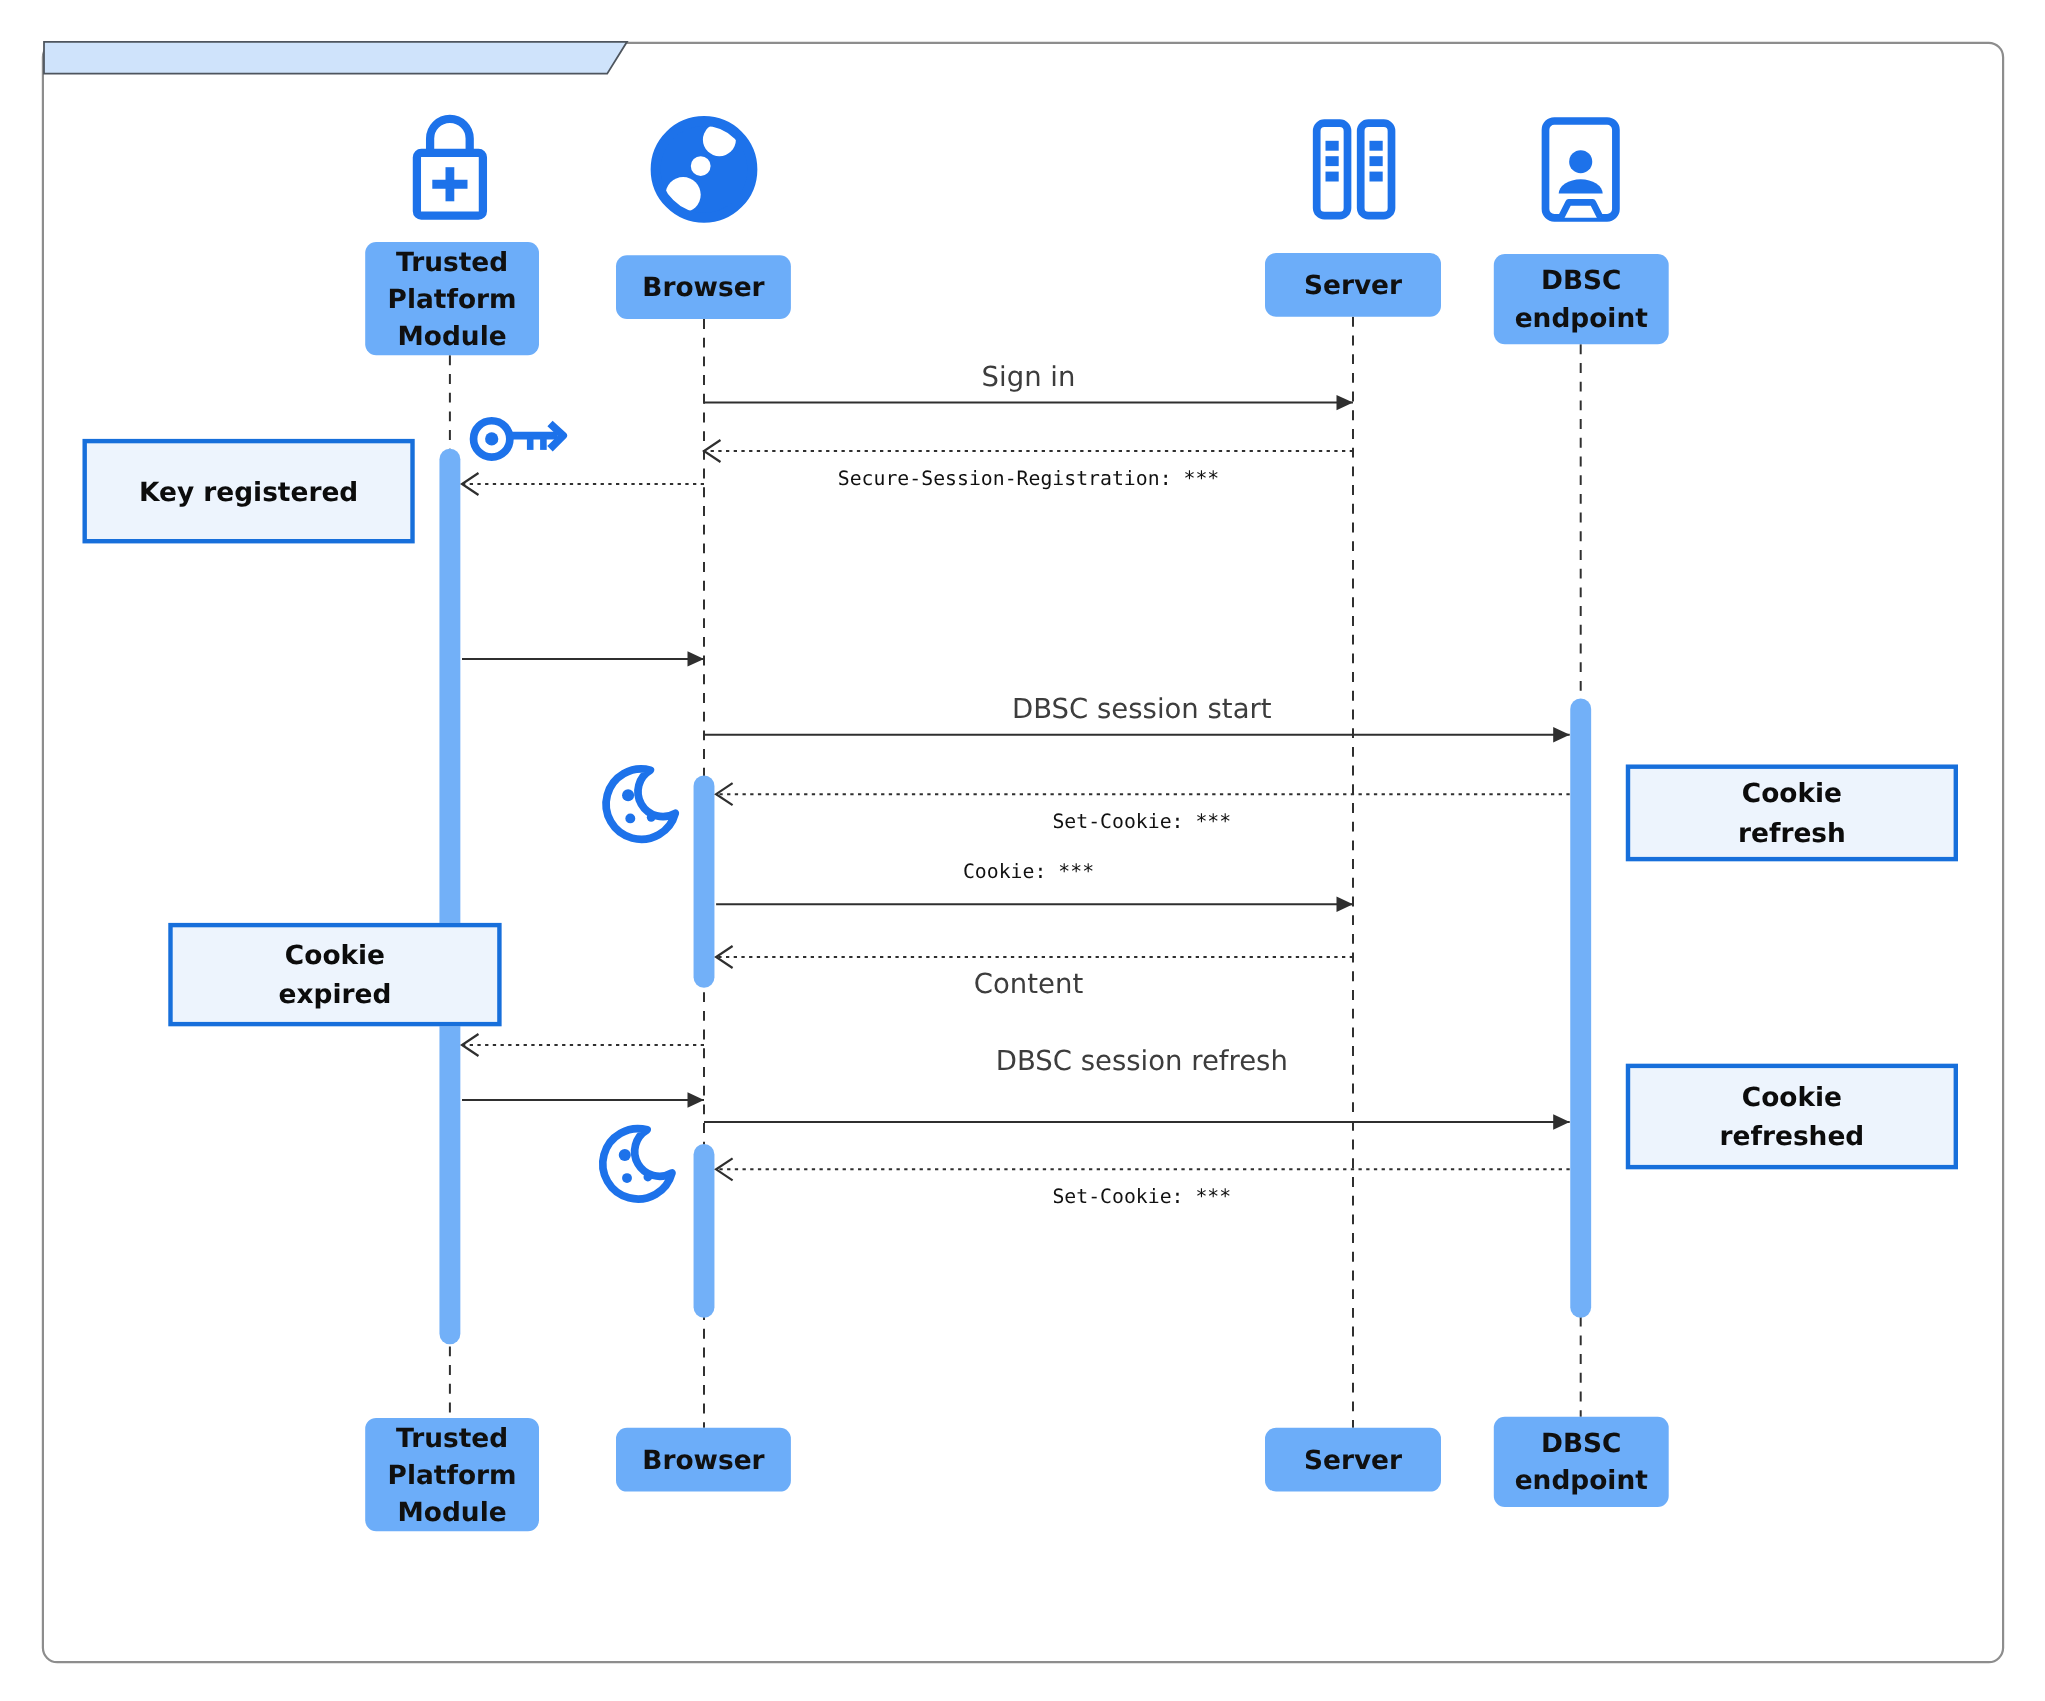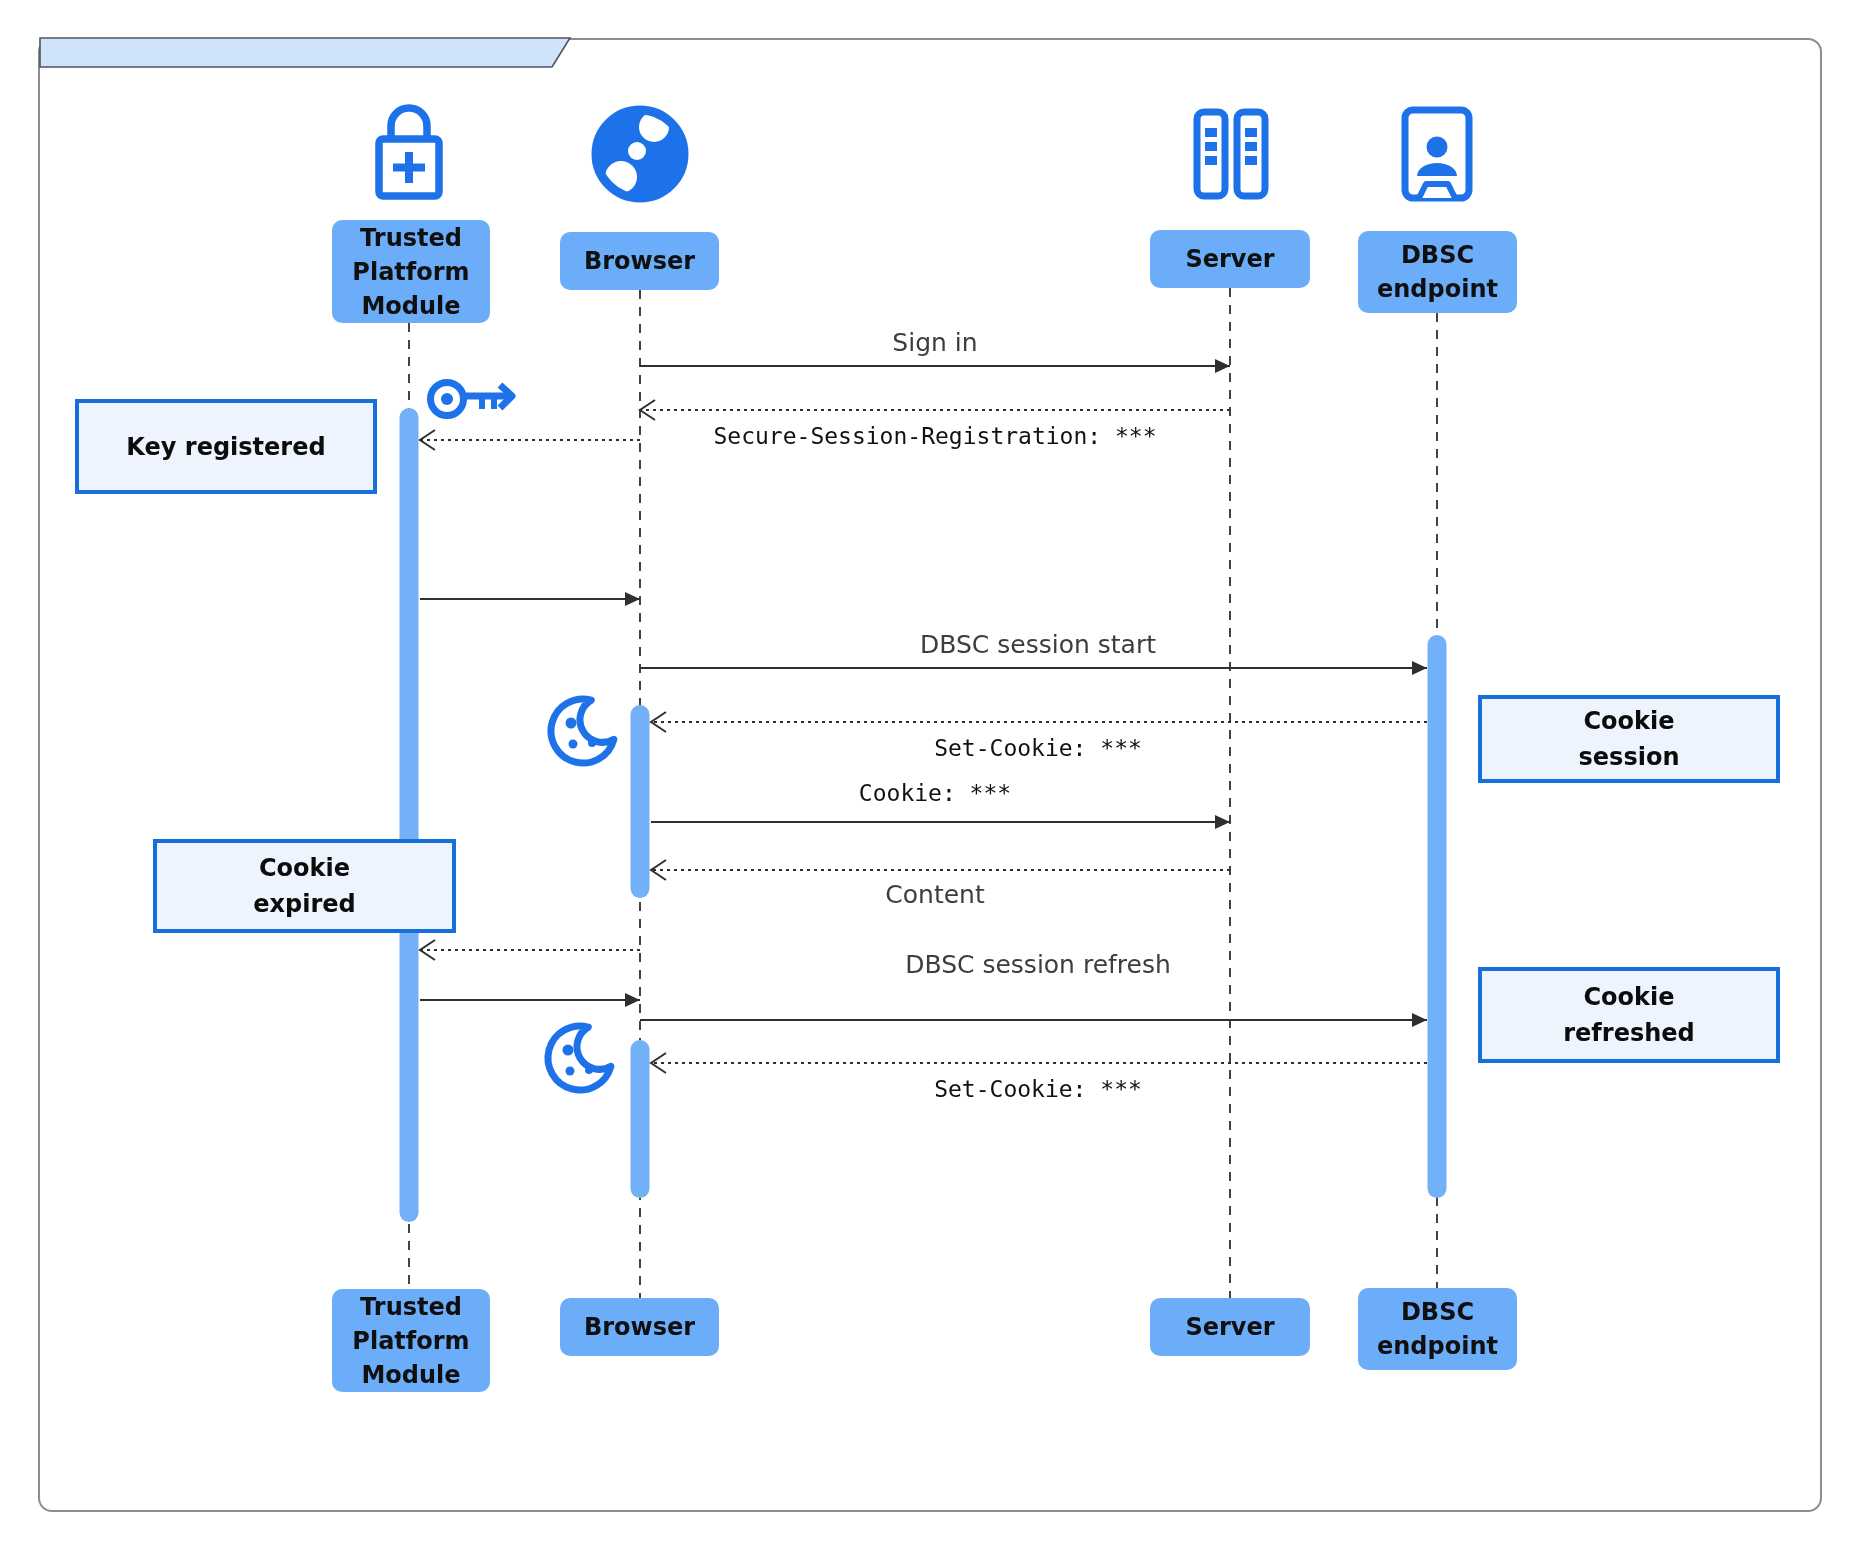--- a/index.html
+++ b/index.html
@@ -18,7 +18,7 @@
   .msg-label{position:absolute;text-align:center;transform:translateX(-50%);white-space:nowrap;}
   .line-sans{font-family:"DejaVu Sans","Liberation Sans",sans-serif;font-size:25px;
              line-height:30px;color:#3d3d3d;}
-  .line-mono{font-family:"DejaVu Sans Mono","Liberation Mono",monospace;font-size:23px;
+  .line-mono{font-family:"DejaVu Sans Mono","Liberation Mono",monospace;font-size:18px;
              line-height:32px;color:#111111;}
   .title-text{position:absolute;left:52px;top:40px;font-weight:700;font-size:22px;
               color:#0b0b0b;line-height:26px;}

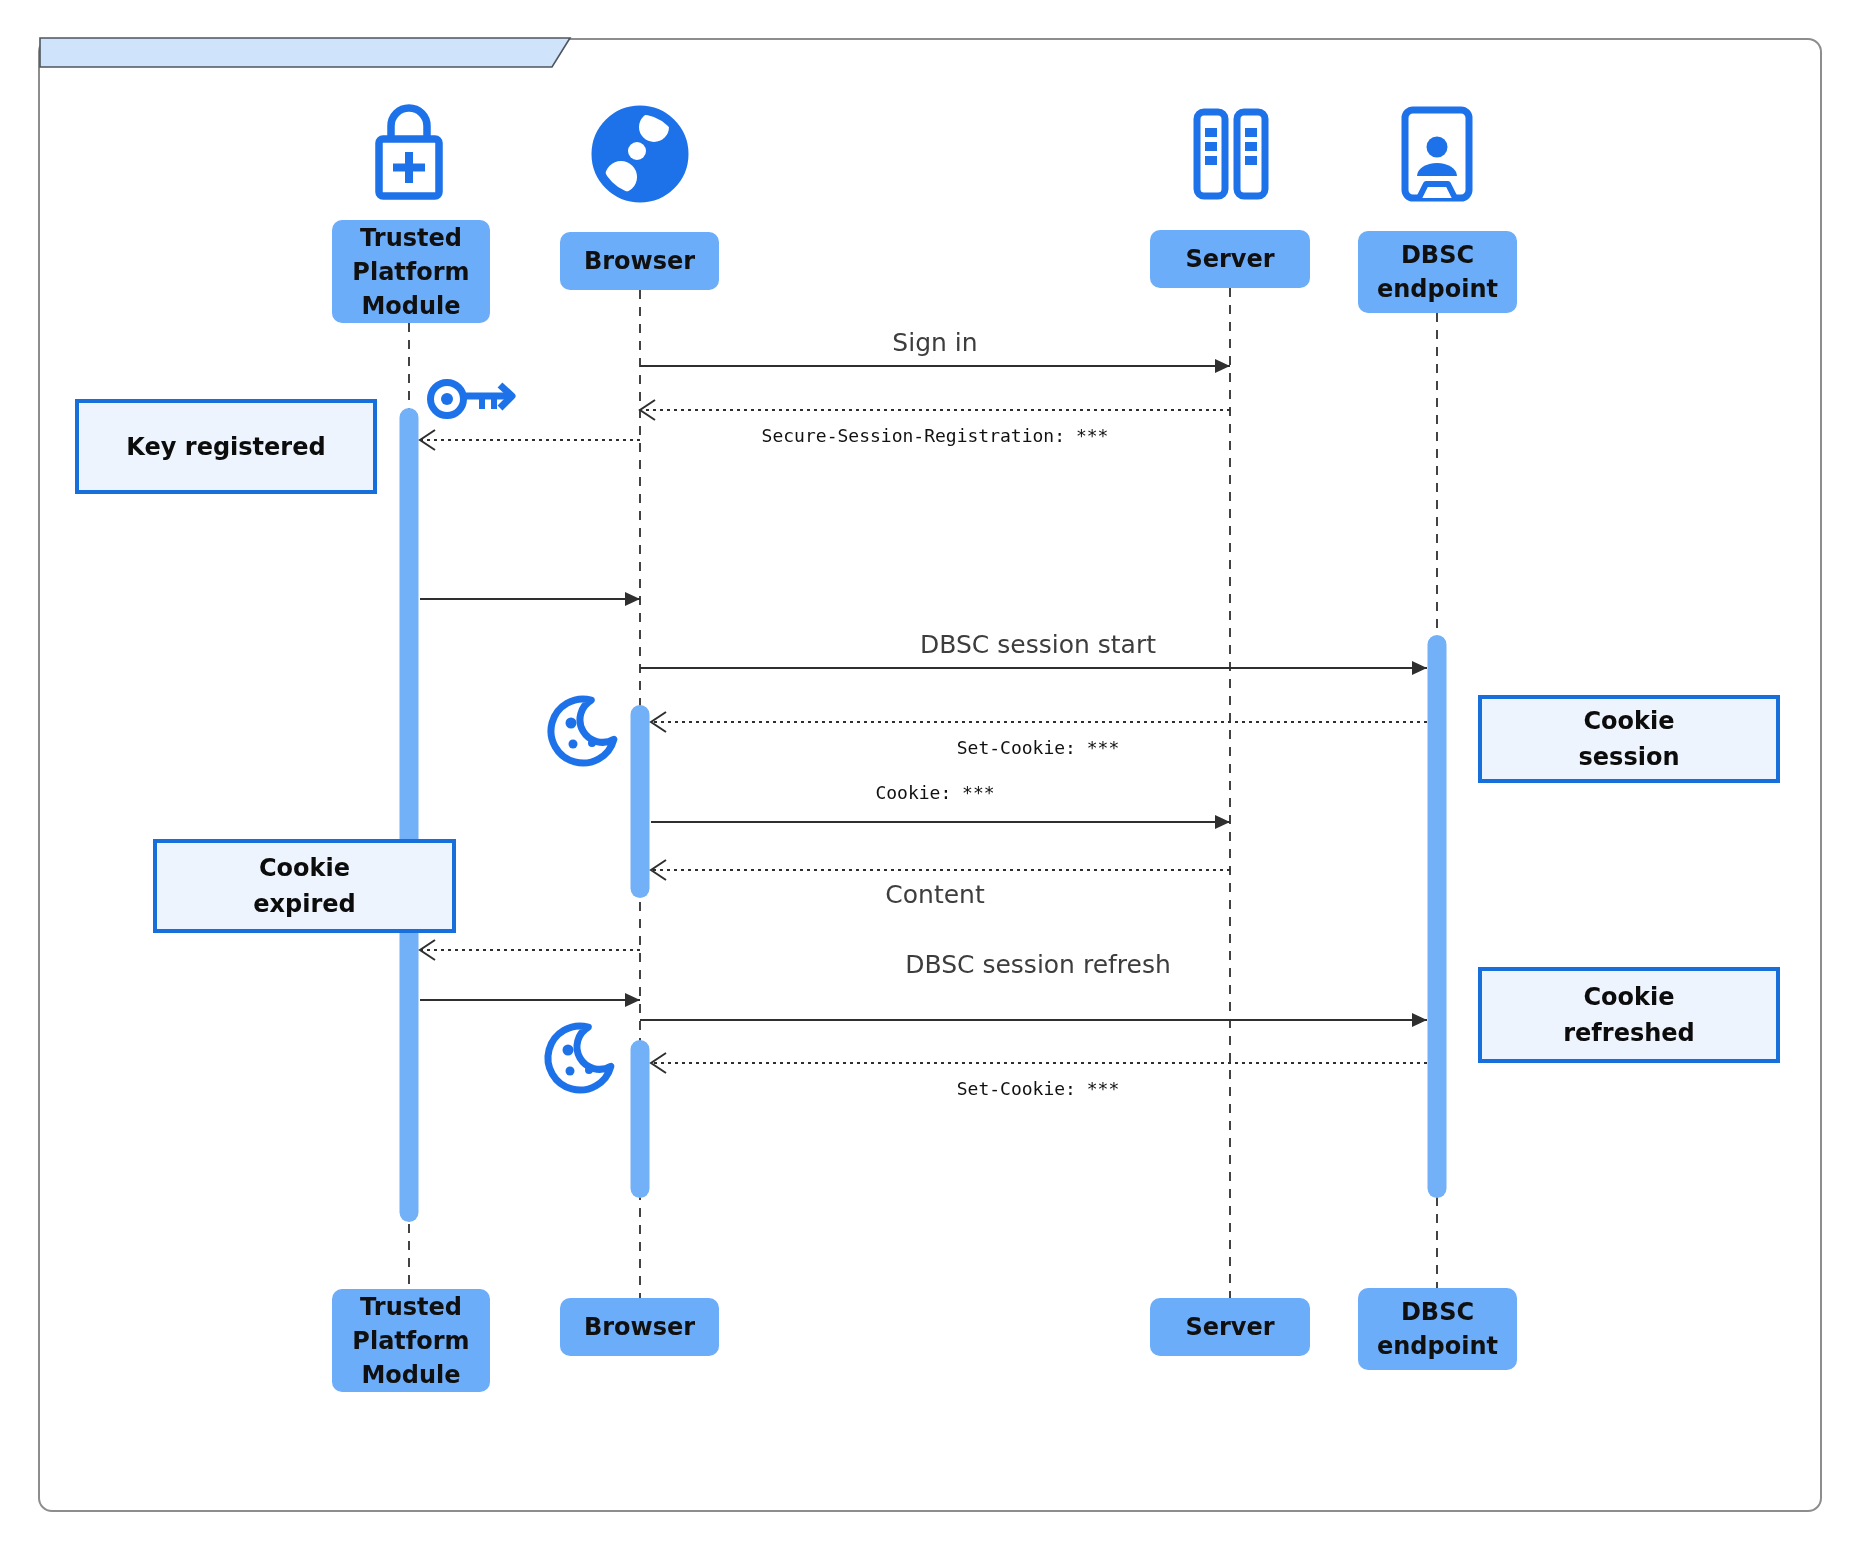--- a/index.html
+++ b/index.html
@@ -200,7 +200,7 @@
       </div>
       <div class="note" style="left: 1478px; top: 695px; width: 302px; height: 88px; background: rgb(237, 244, 253); border-color: rgb(23, 111, 219);">
         <div>Cookie</div>
-        <div>session</div>
+        <div>refresh</div>
       </div>
       <div class="note" style="left: 1478px; top: 967px; width: 302px; height: 96px; background: rgb(237, 244, 253); border-color: rgb(23, 111, 219);">
         <div>Cookie</div>

